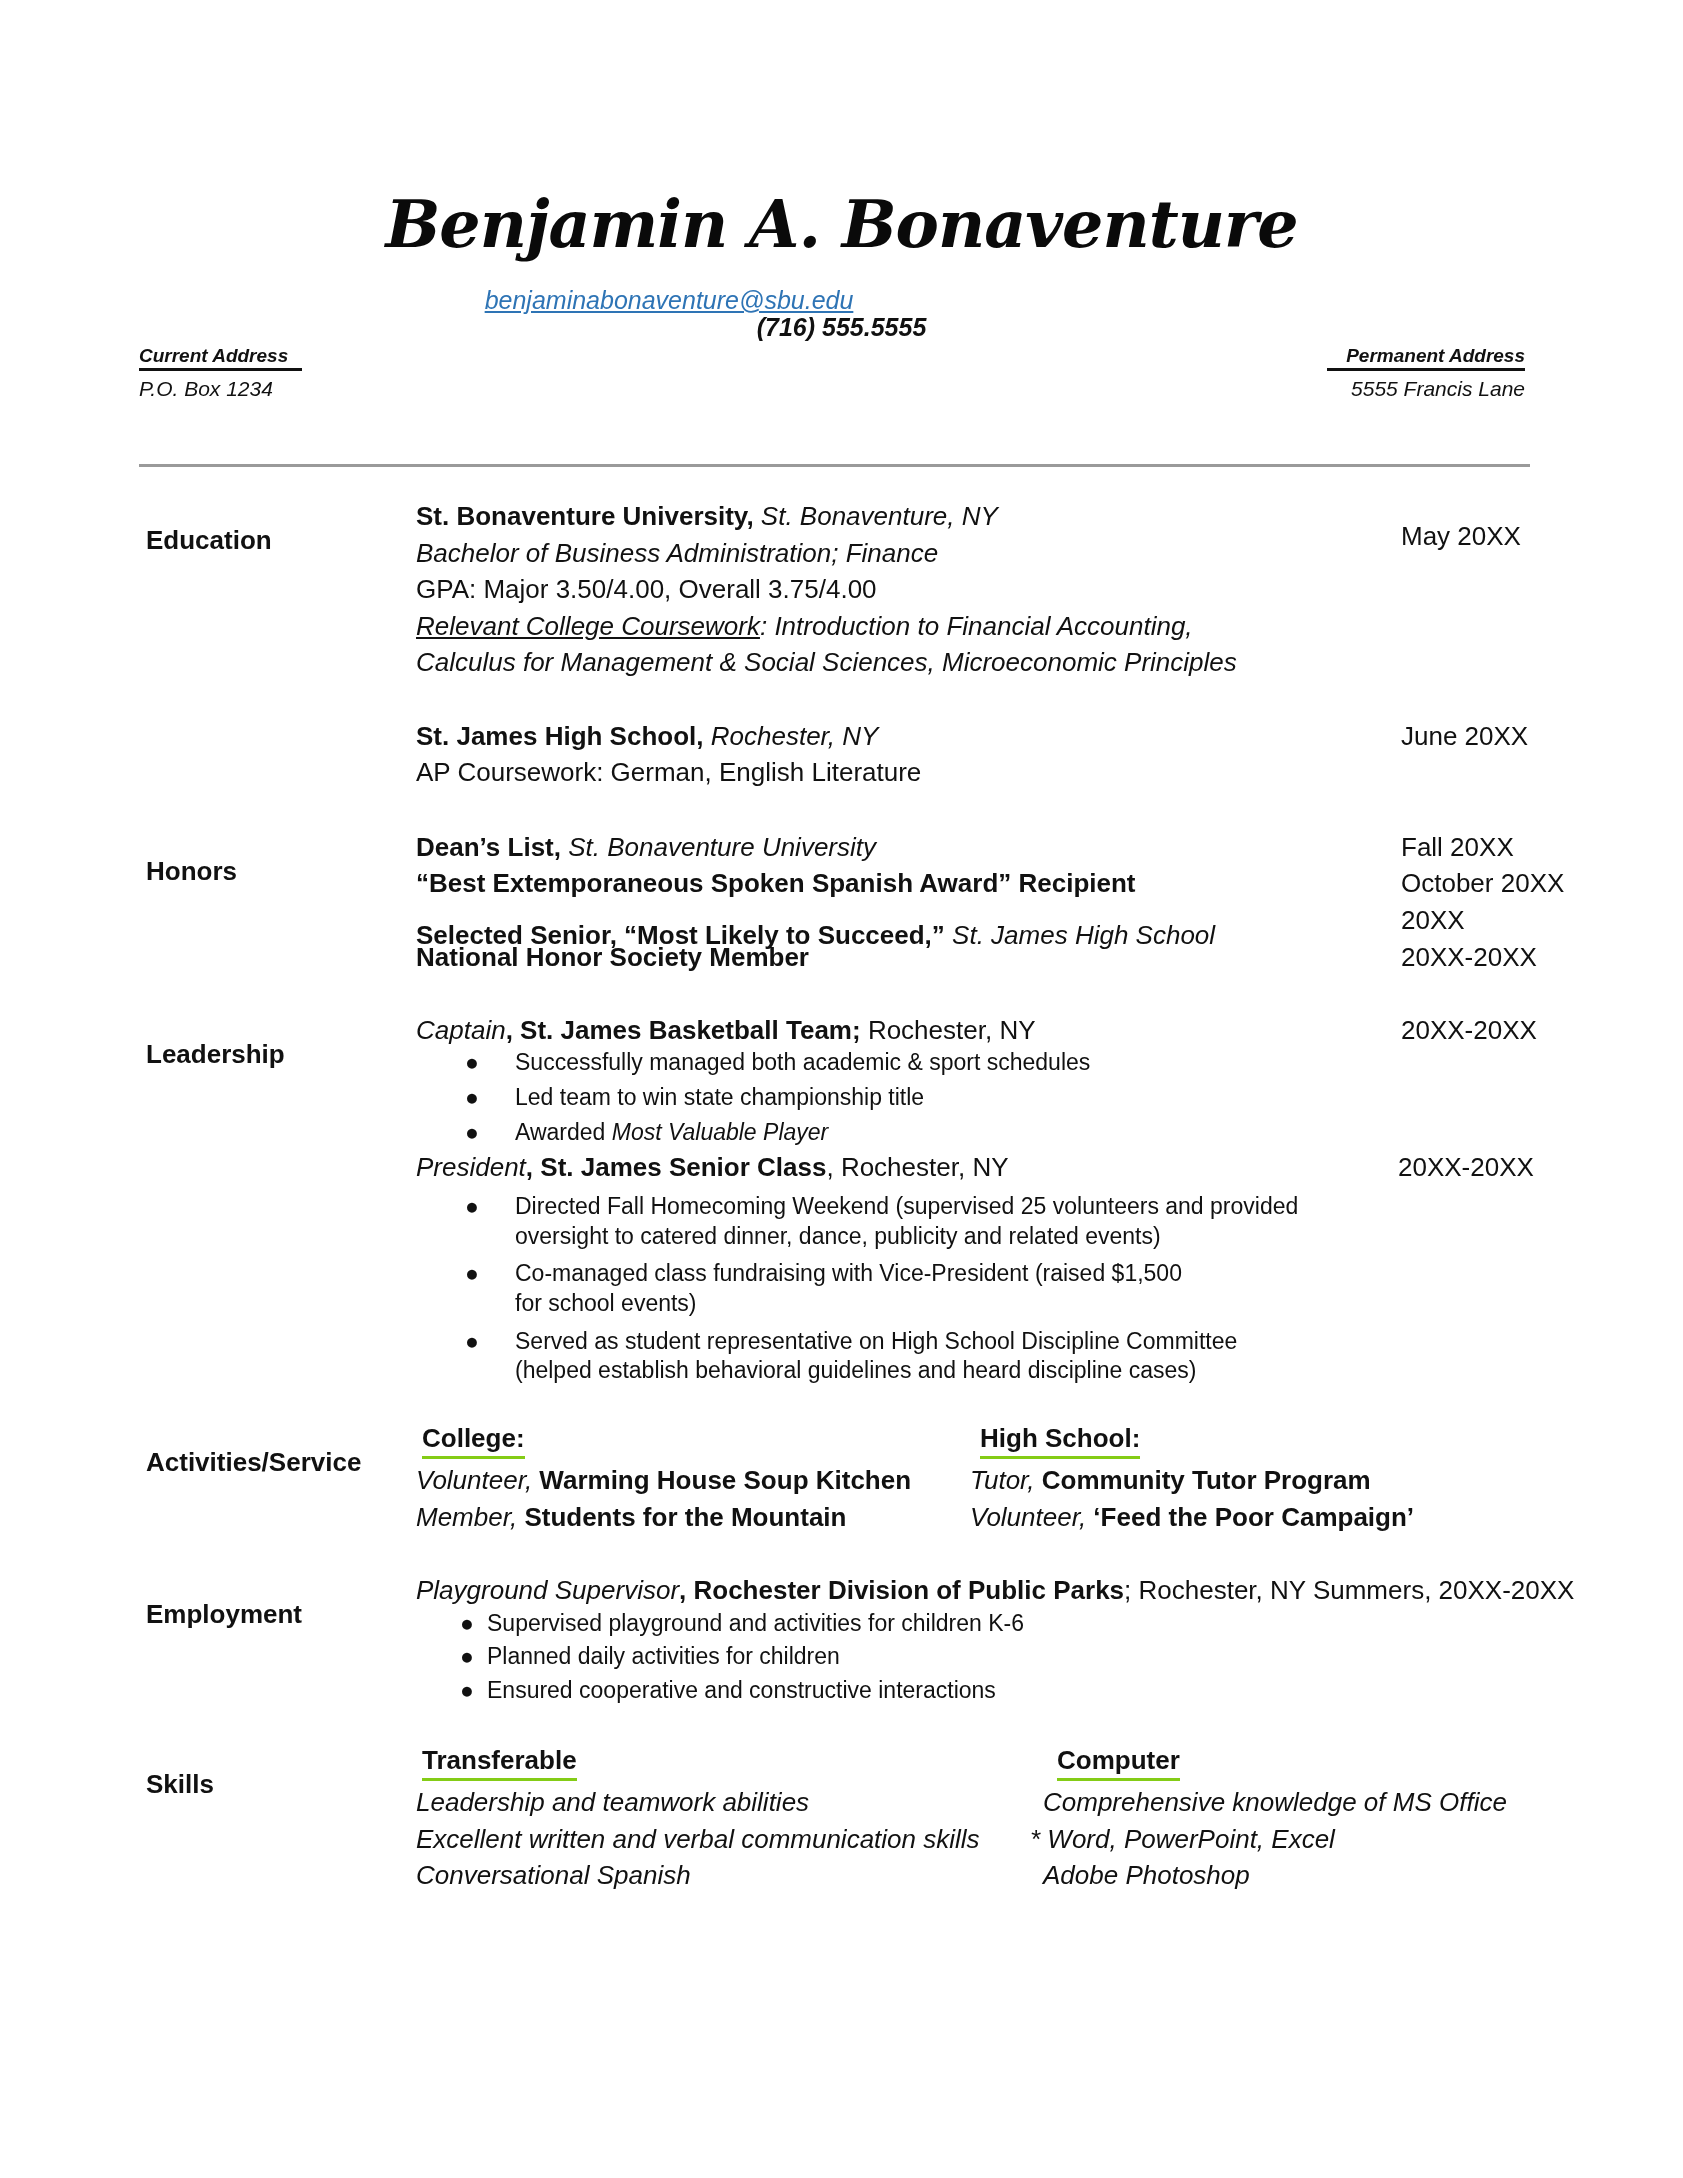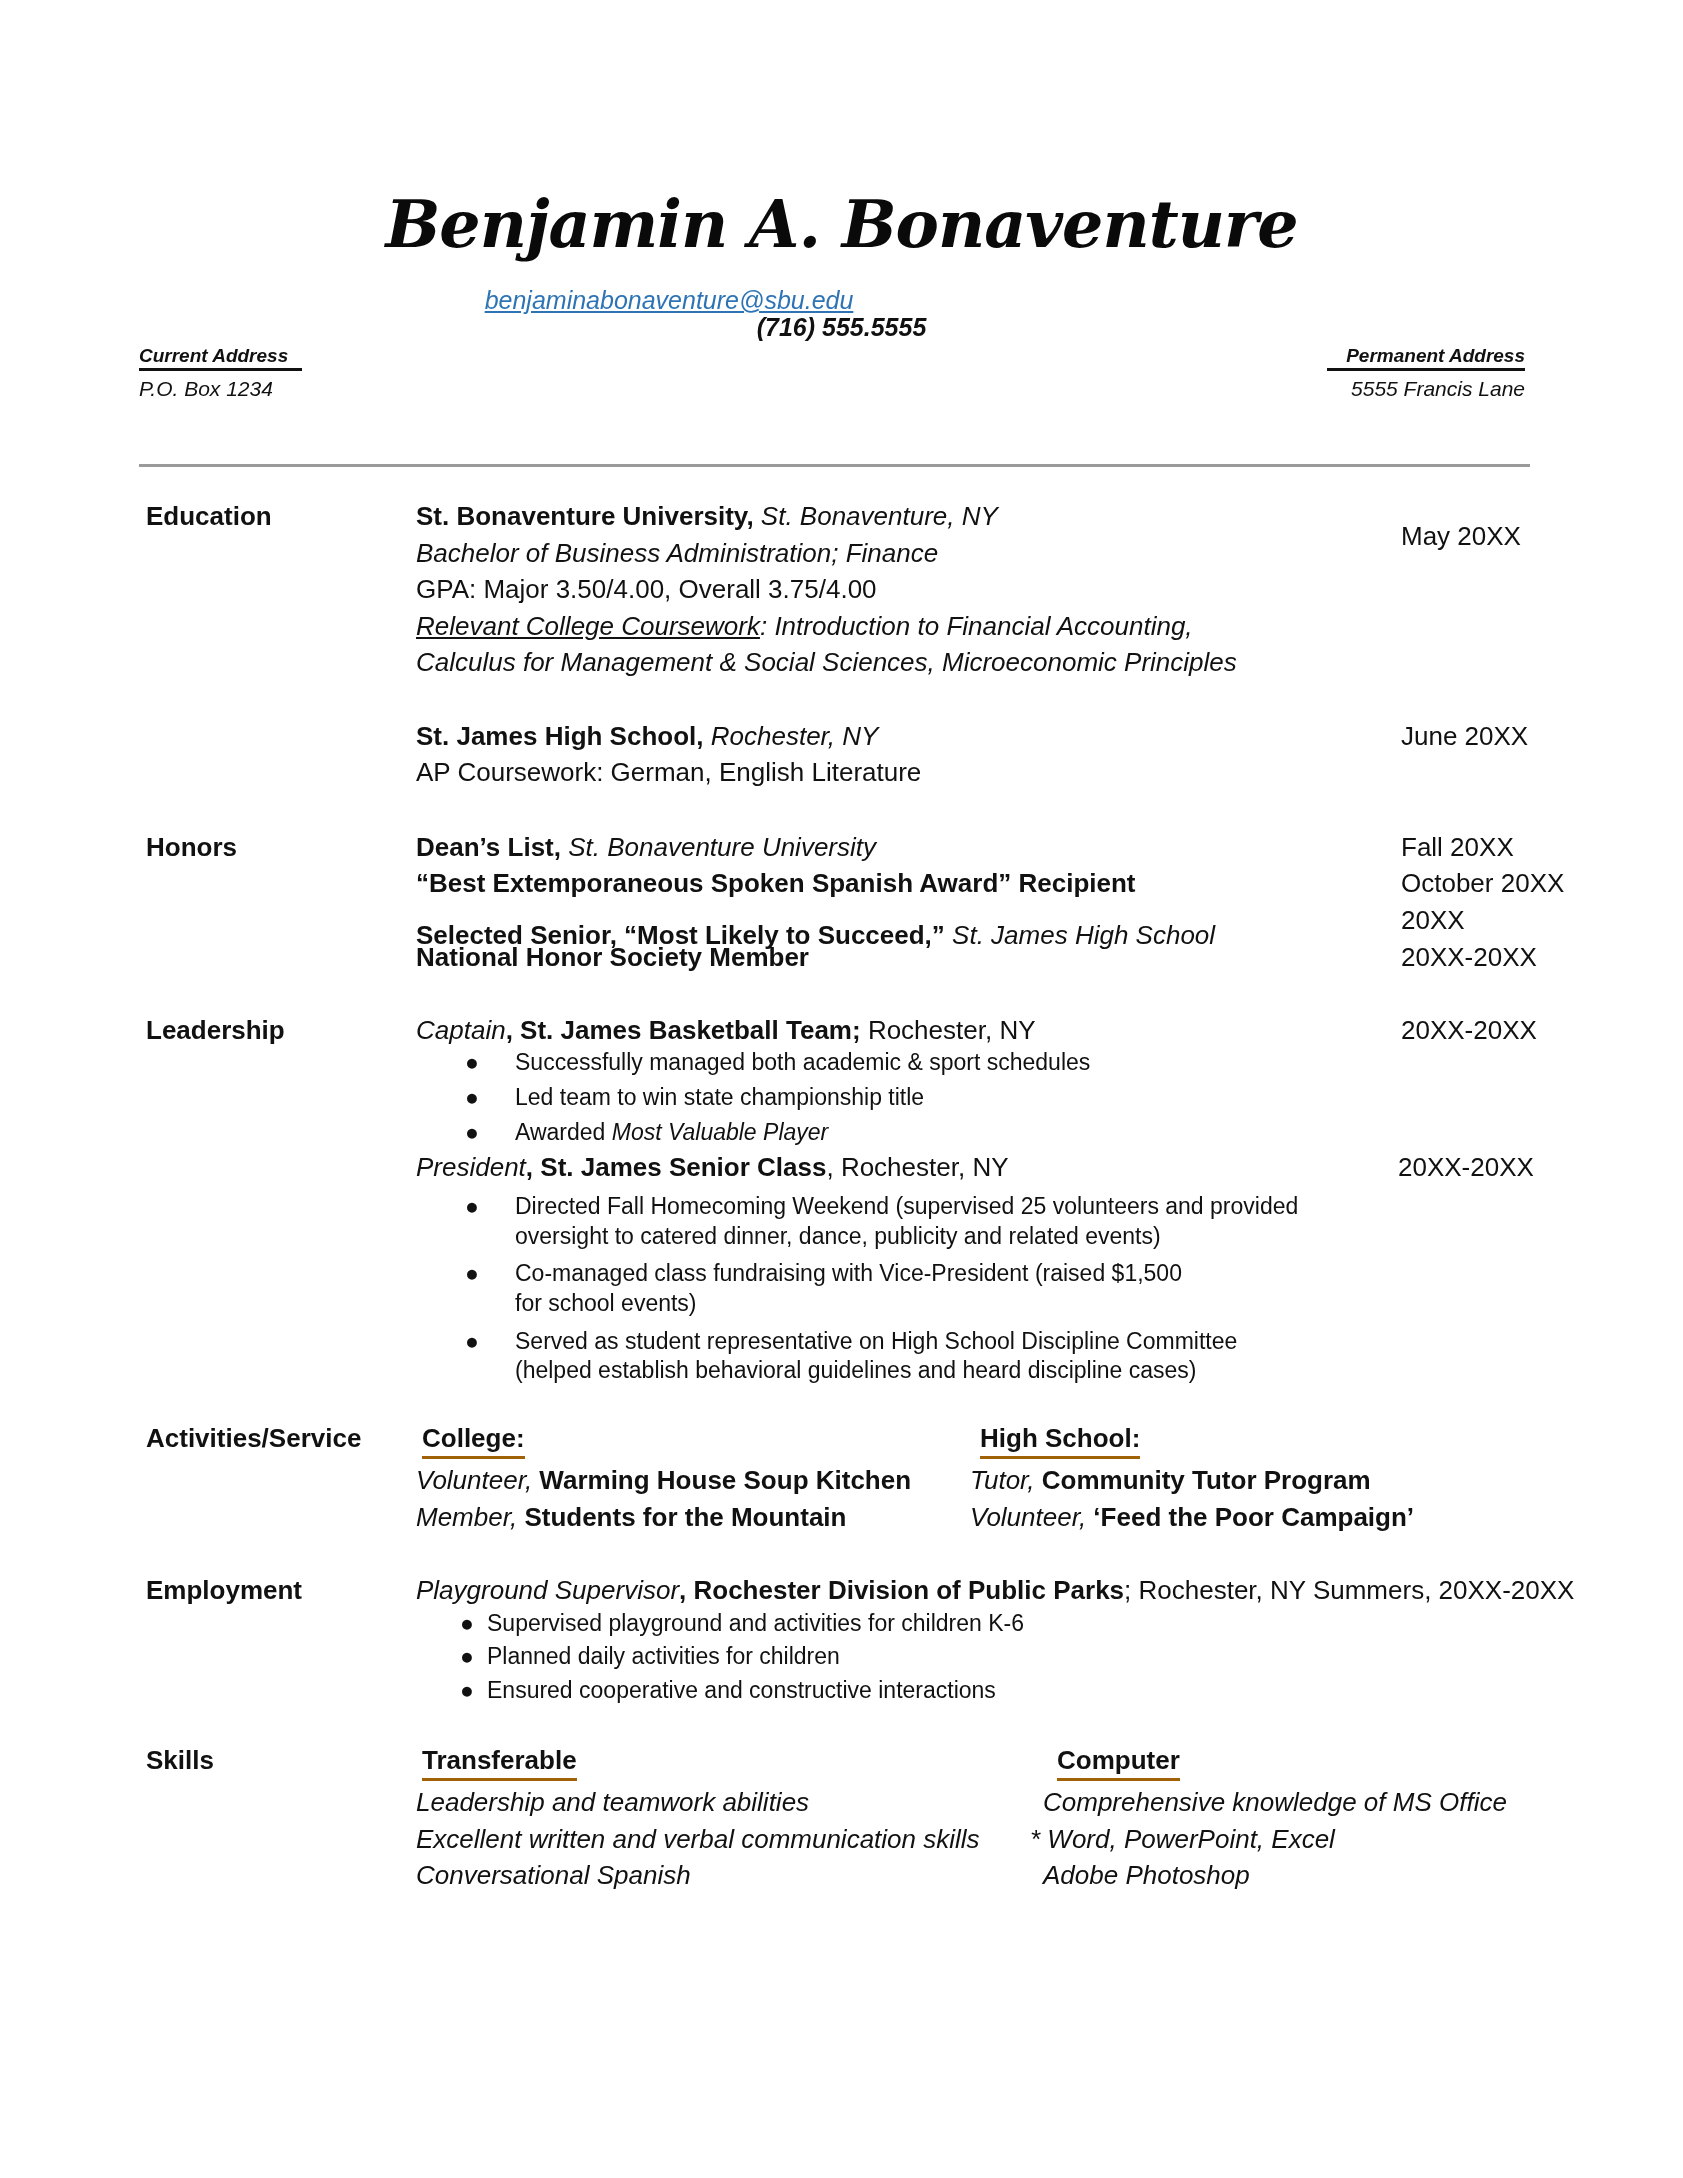--- a/index.html
+++ b/index.html
@@ -28,7 +28,7 @@
   #rule { left: 139px; top: 464px; width: 1391px; height: 3px; background: #9a9a9a; }
 
   
-  .sec { font-size: 26px; font-weight: bold; left: 146px; }
+  .sec { font-size: 26px; font-weight: bold; left: 146px; margin-top: 24px; }
   .line { font-size: 26px; left: 416px; }
   .date { font-size: 26px; left: 1401px; }
   .bul { font-size: 23px; }

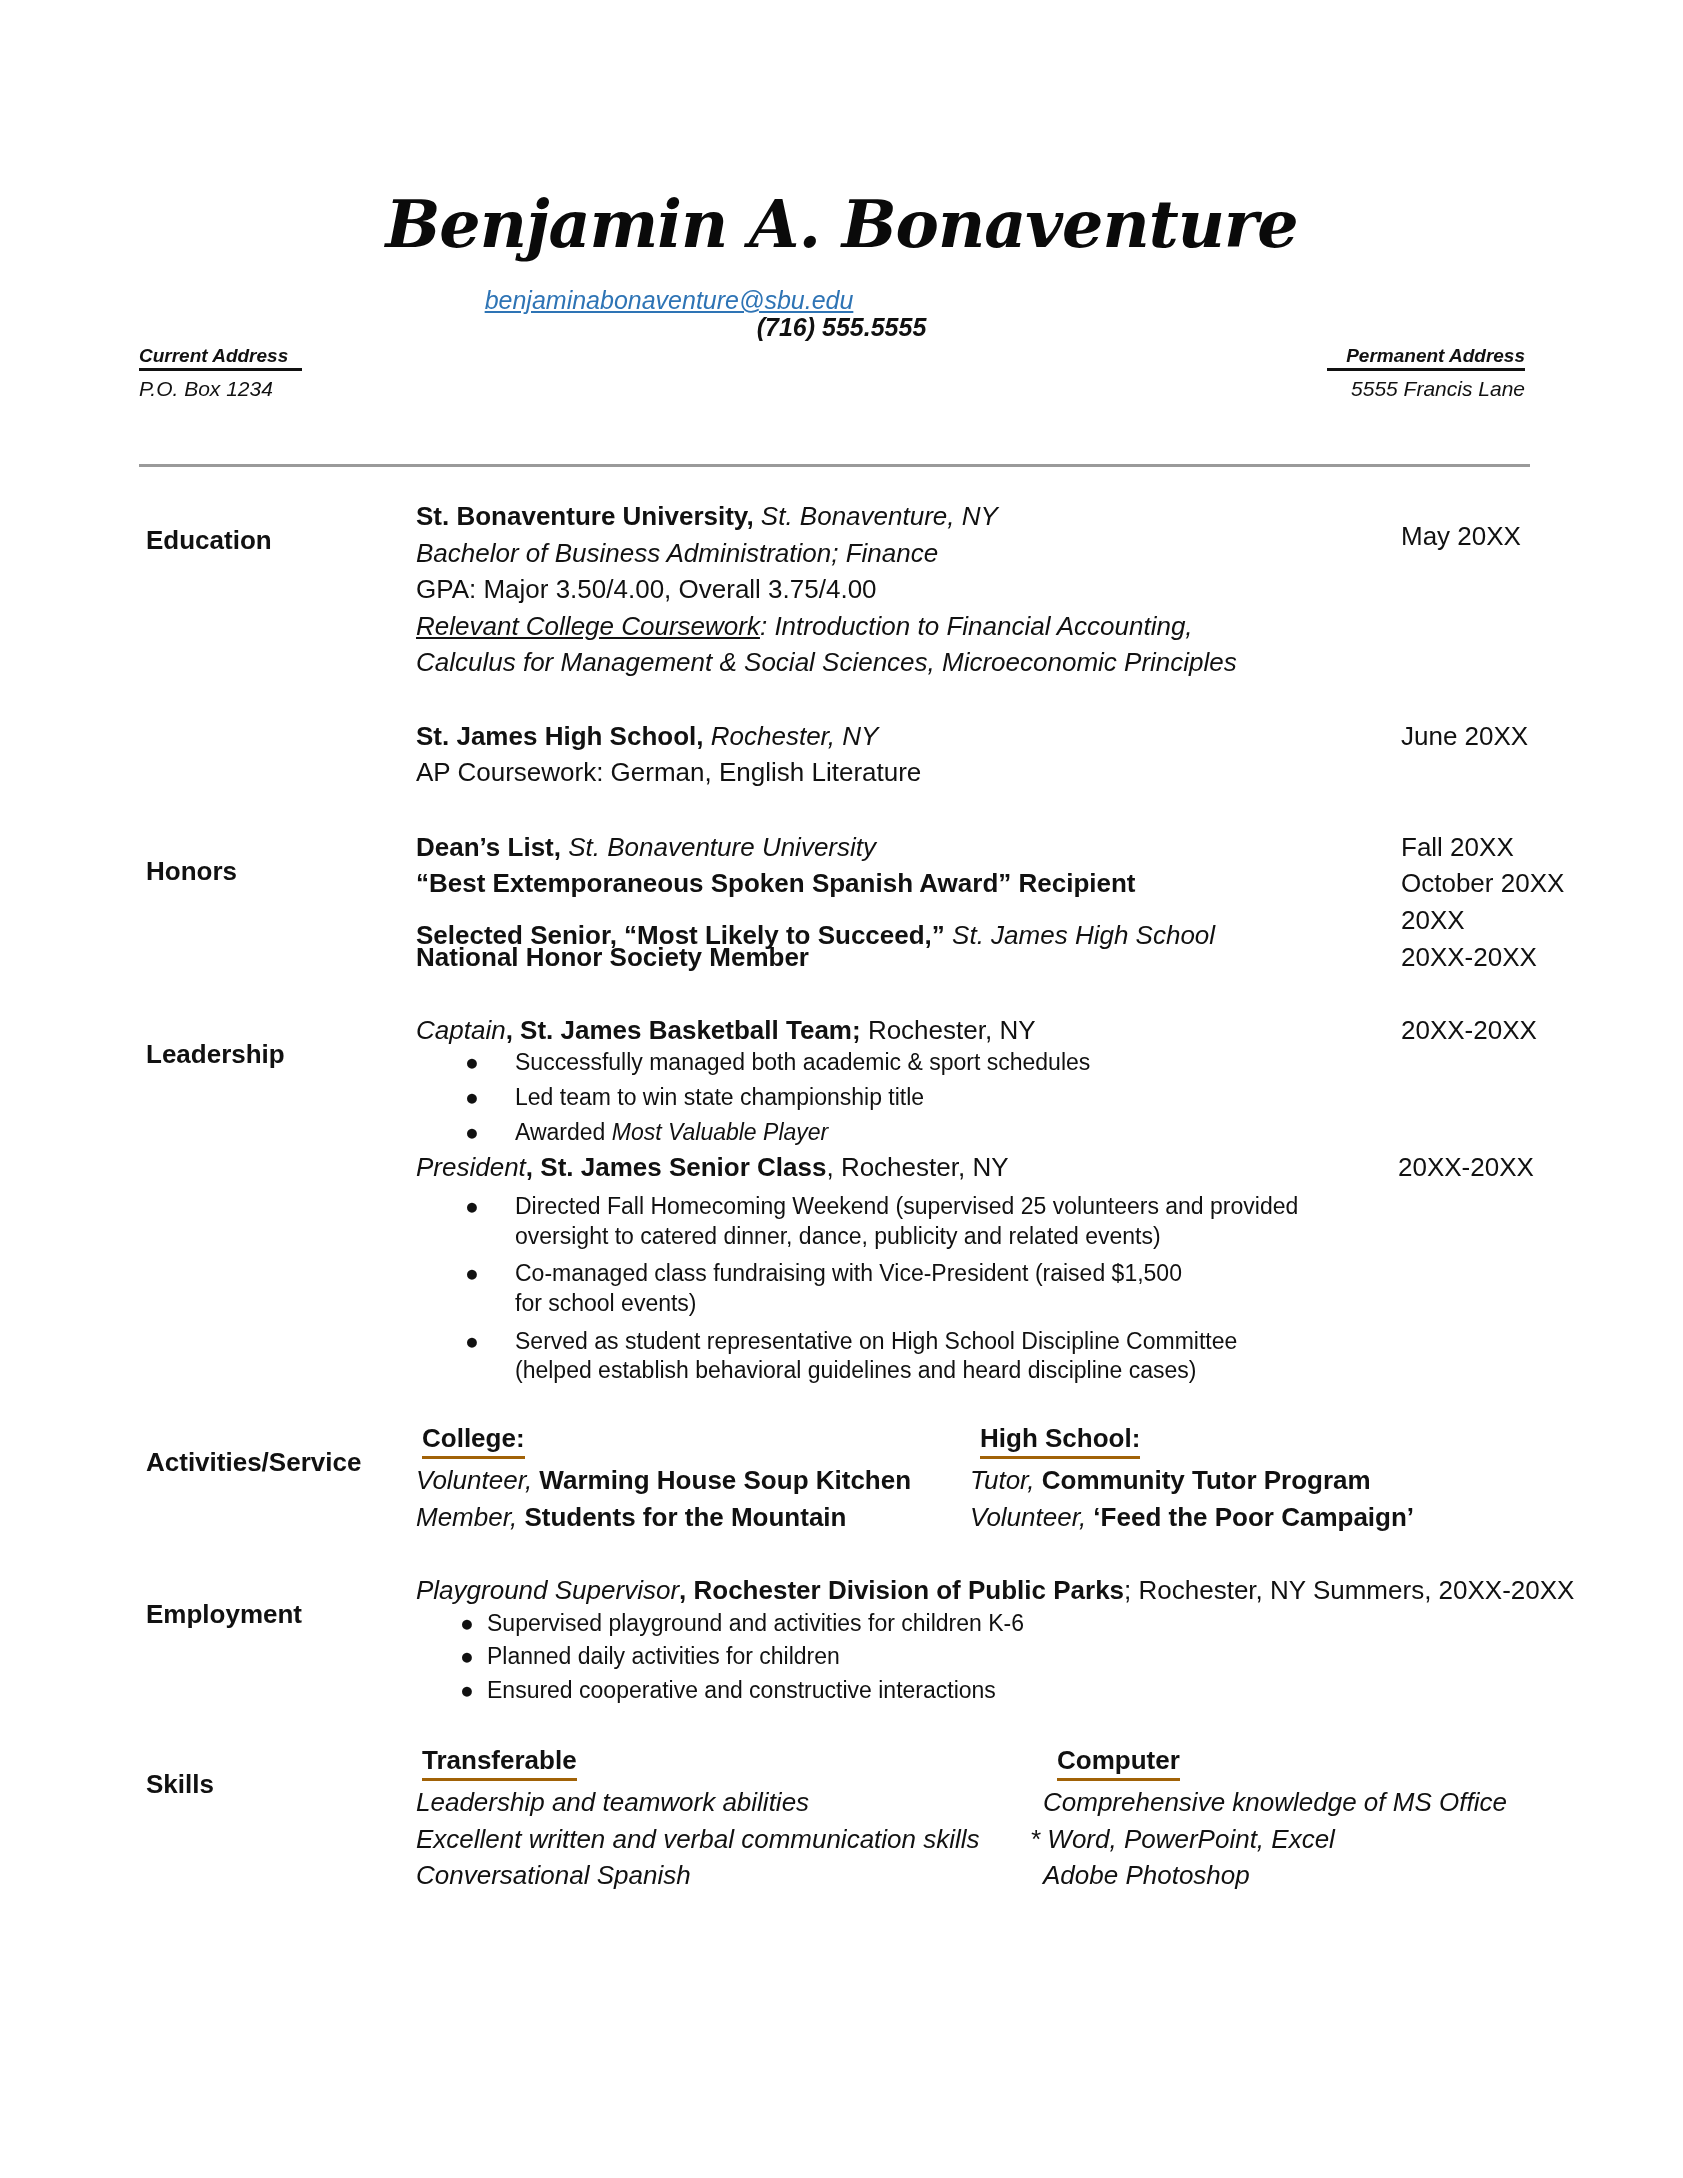--- a/index.html
+++ b/index.html
@@ -33,7 +33,7 @@
   .date { font-size: 26px; left: 1401px; }
   .bul { font-size: 23px; }
   .dot { font-size: 23px; }
-  .hdr-u { font-weight: bold; border-bottom: 3px solid #a16207; padding-bottom: 2px; }
+  .hdr-u { font-weight: bold; border-bottom: 3px solid #84cc16; padding-bottom: 2px; }
 </style>
 </head>
 <body>

